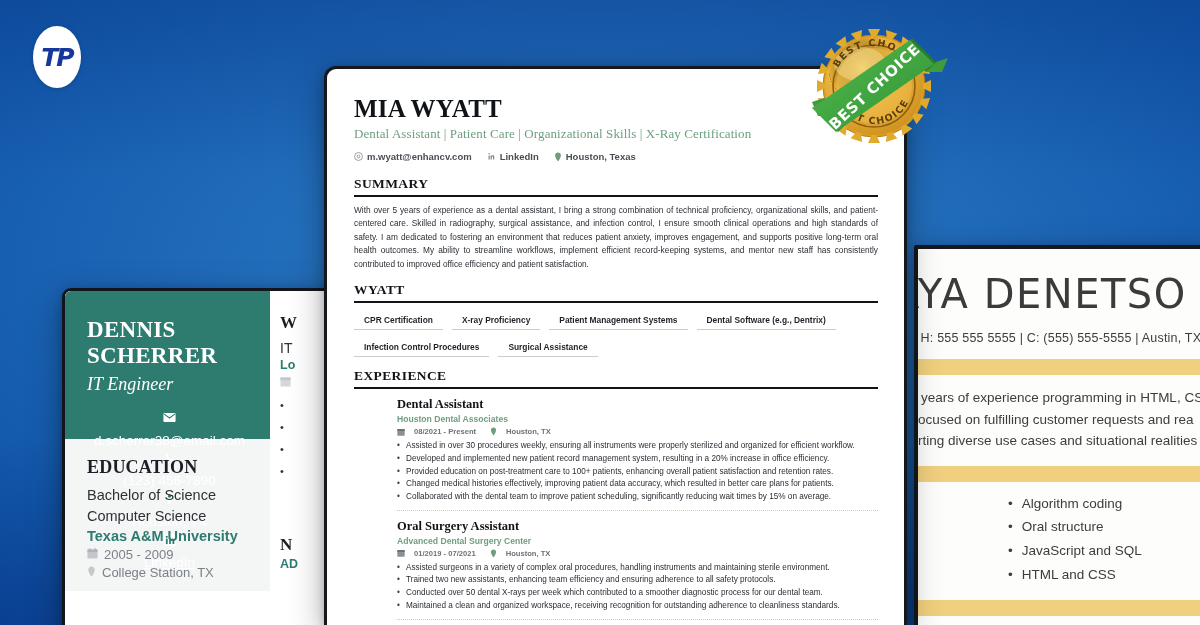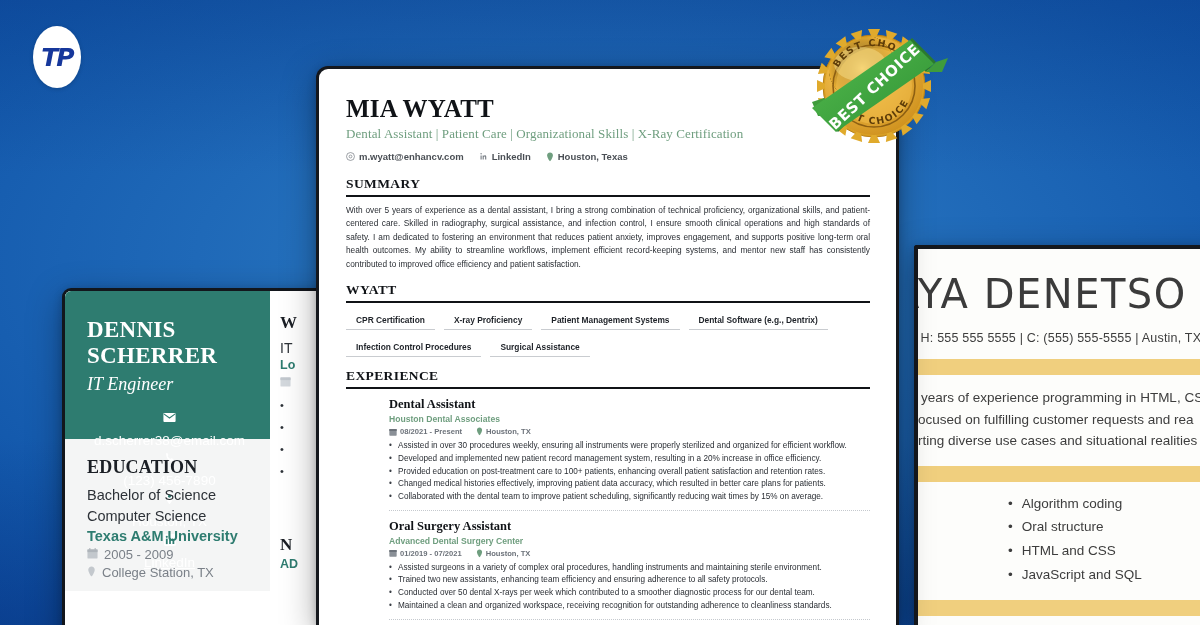--- a/index.html
+++ b/index.html
@@ -127,7 +127,7 @@
 
   
   #card-center {
-    left: 316px; top: 66px;
+    left: 324px; top: 66px;
     width: 583px; height: 559px;
     border-radius: 12px 12px 0 0;
     border: 3px solid #15181d;

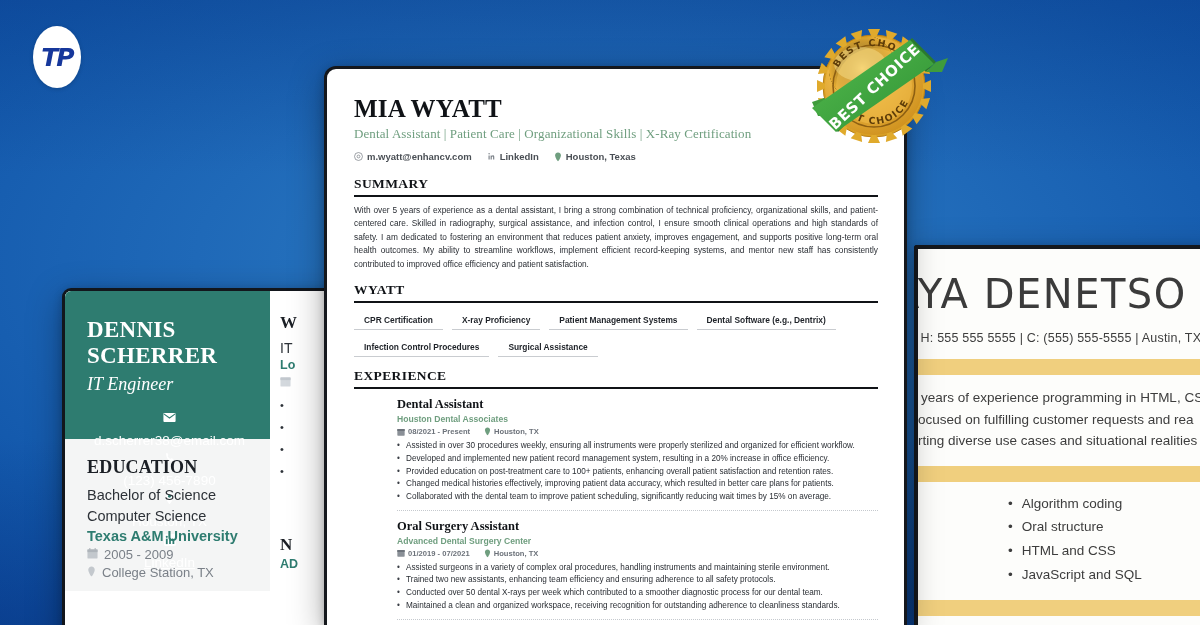--- a/index.html
+++ b/index.html
@@ -173,7 +173,7 @@
   .job .jt { font-family:"Liberation Serif", serif; font-weight: 700; font-size: 12.5px; color: #101317; }
   .job .jc { font-size: 8.6px; font-weight: 700; color: #6f9e7f; margin-top: 2px; }
   .job .jm { display: flex; gap: 14px; font-size: 7.6px; color: #6c727a; margin-top: 3px; font-weight: 700; }
-  .job .jm span { display: inline-flex; align-items: center; gap: 3px; }
+  .job .jm span { display: inline-flex; align-items: center; gap: 9px; }
   .job ul { list-style: none; margin-top: 4px; }
   .job ul li { font-size: 8.2px; line-height: 1.55; color: #2a2e34; padding-left: 9px; position: relative; }
   .job ul li::before { content: "\2022"; position: absolute; left: 0; color: #3a3f46; }

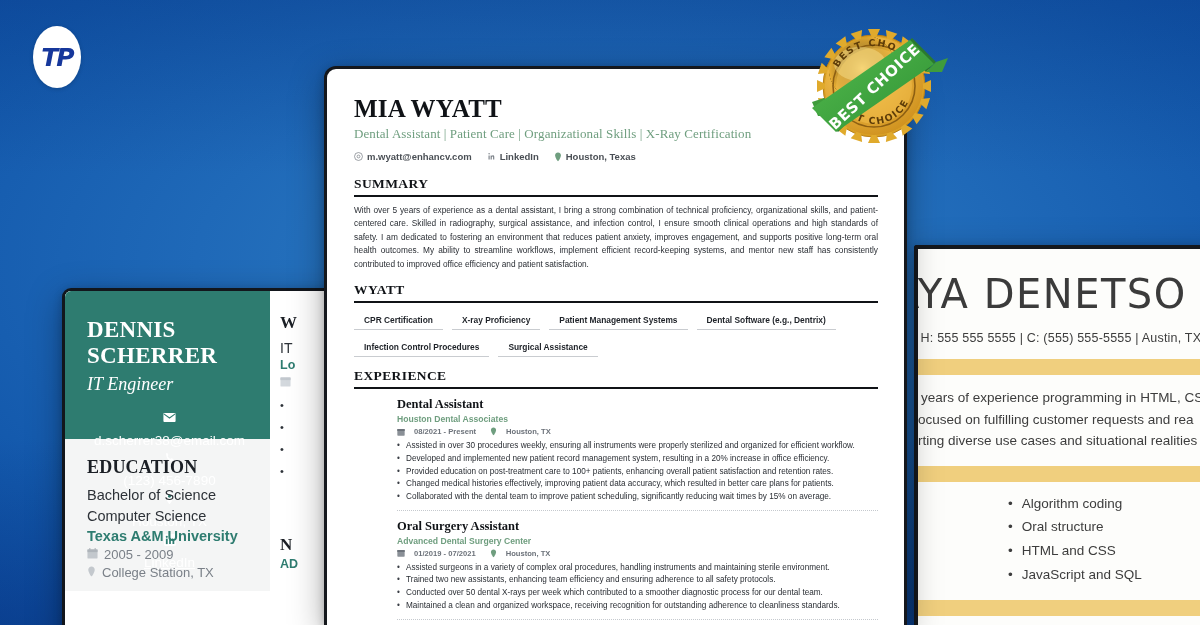--- a/index.html
+++ b/index.html
@@ -306,8 +306,8 @@
     <ul>
       <li>Algorithm coding</li>
       <li>Oral structure</li>
+      <li>JavaScript and SQL</li>
       <li>HTML and CSS</li>
-      <li>JavaScript and SQL</li>
     </ul>
   </div>
 

